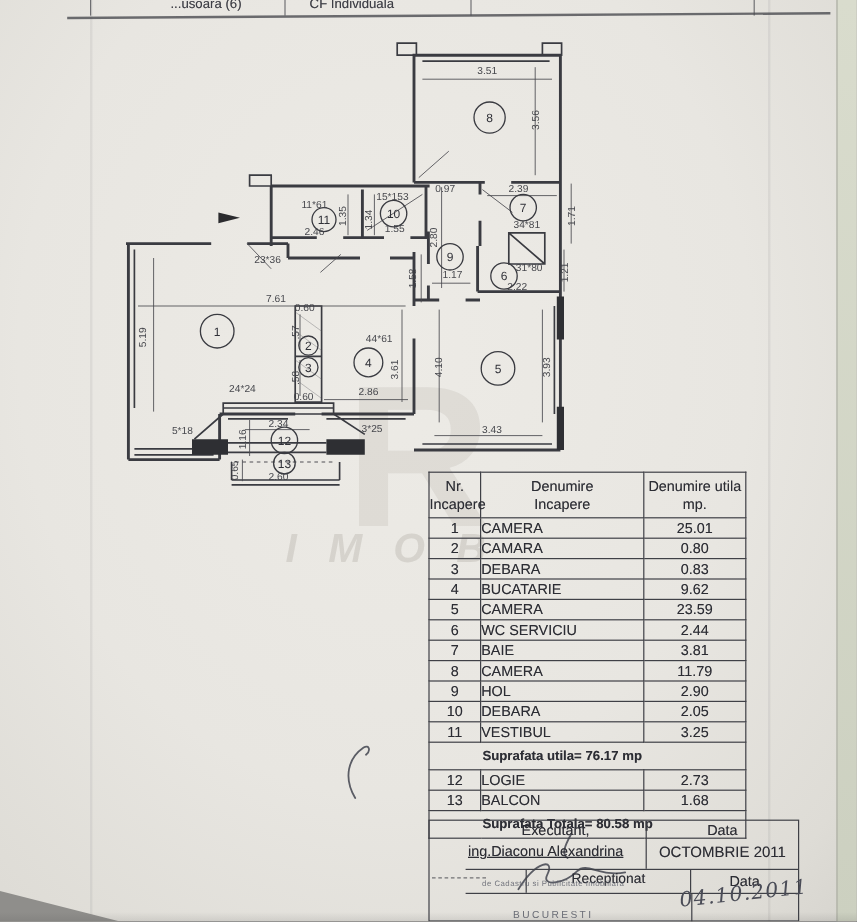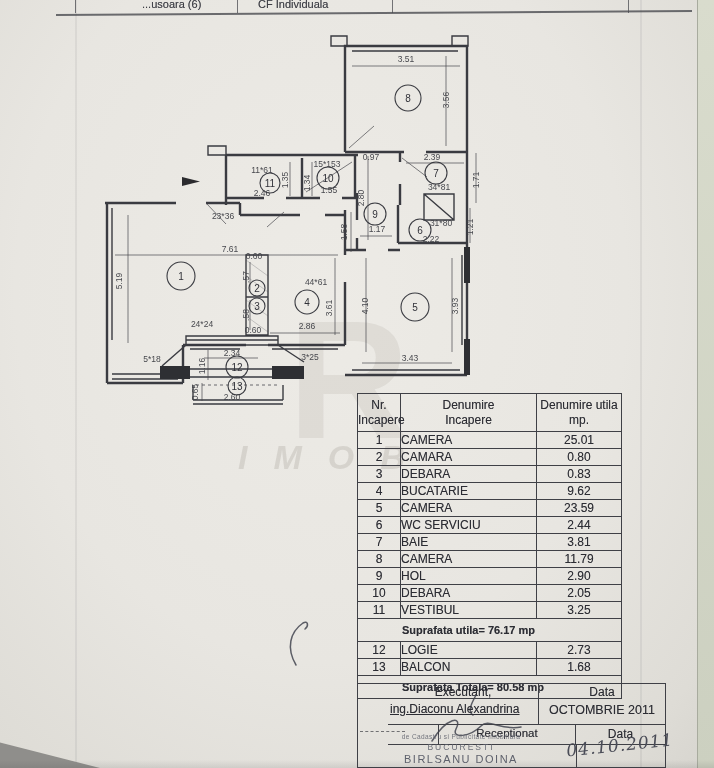--- a/index.html
+++ b/index.html
@@ -62,7 +62,7 @@
   .stamp{position:absolute;left:355px;top:733px;width:212px;text-align:center;color:#5e616c;
     filter:blur(.3px);pointer-events:none;}
   .stamp .s1{font-size:6.5px;letter-spacing:.4px;white-space:nowrap;opacity:.85;}
-  .stamp .s2{font-size:8.5px;letter-spacing:2px;margin-top:2px;opacity:.9;}
+  .stamp .s2{font-size:8.5px;letter-spacing:2px;margin-top:17px;opacity:.9;}
   .stamp .s3{font-size:11px;font-weight:normal;letter-spacing:1.5px;margin-top:1px;}
   .hand-date{position:absolute;left:566px;top:735px;font-family:"DejaVu Serif",serif;font-style:italic;
     font-size:17px;letter-spacing:1px;color:#4a4c57;transform:rotate(-6deg);white-space:nowrap;}

